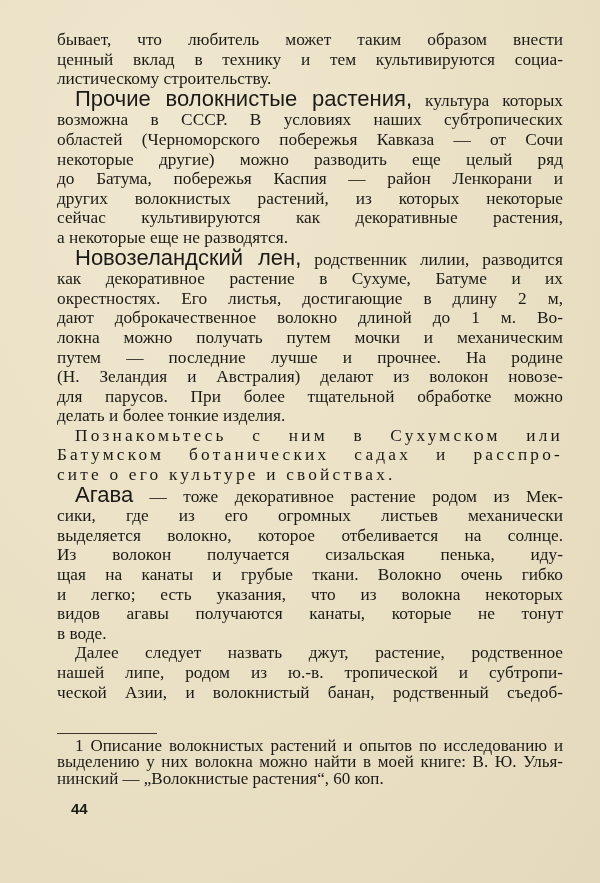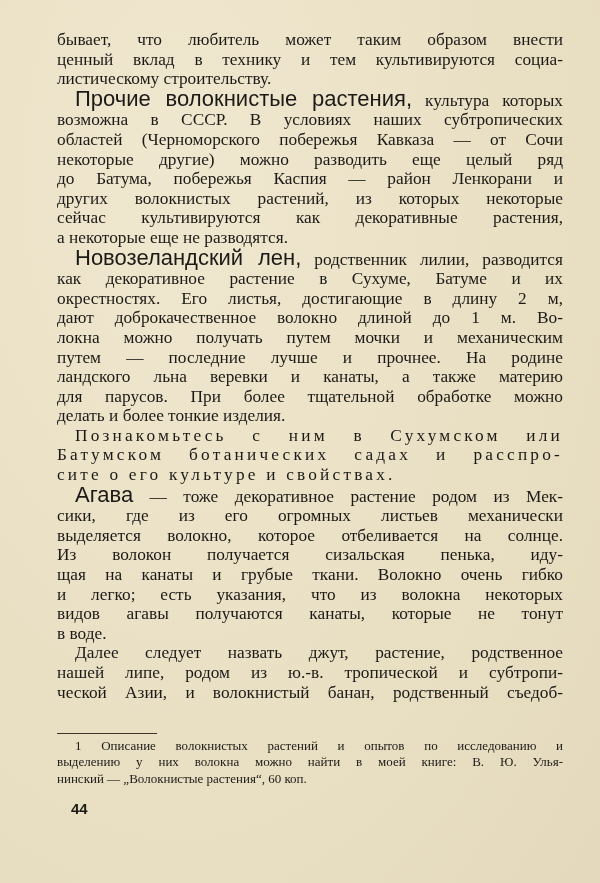--- a/index.html
+++ b/index.html
@@ -58,6 +58,7 @@
     <span class="line">дают доброкачественное волокно длиной до 1 м. Во-</span>
     <span class="line">локна можно получать путем мочки и механическим</span>
     <span class="line">путем — последние лучше и прочнее. На родине</span>
+    <span class="line">(Н. Зеландия и Австралия) делают из волокон новозе-</span>
     <span class="line">ландского льна веревки и канаты, а также материю</span>
     <span class="line">для парусов. При более тщательной обработке можно</span>
     <span class="line last">делать и более тонкие изделия.</span>

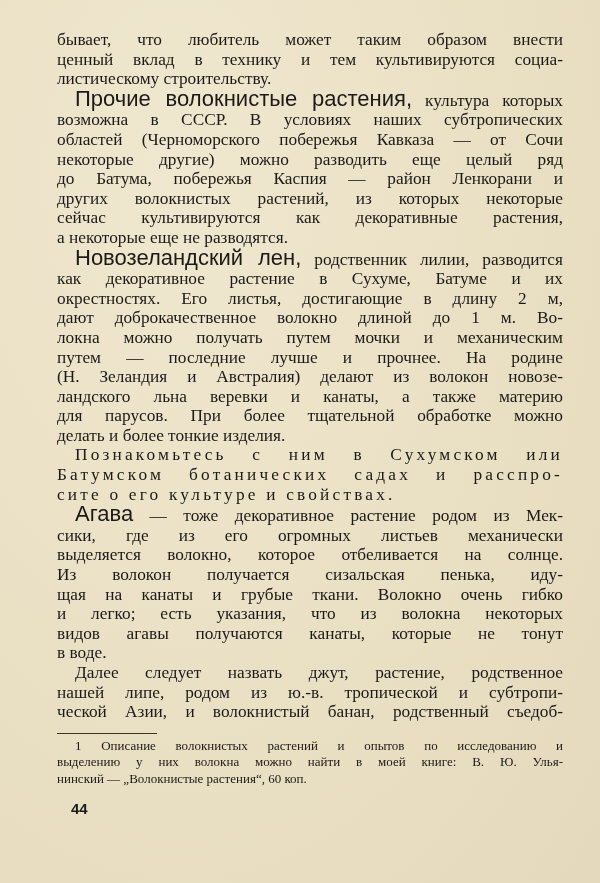--- a/index.html
+++ b/index.html
@@ -59,7 +59,6 @@
     <span class="line">локна можно получать путем мочки и механическим</span>
     <span class="line">путем — последние лучше и прочнее. На родине</span>
     <span class="line">(Н. Зеландия и Австралия) делают из волокон новозе-</span>
-    <span class="line">ландского льна веревки и канаты, а также материю</span>
     <span class="line">для парусов. При более тщательной обработке можно</span>
     <span class="line last">делать и более тонкие изделия.</span>
   </div>

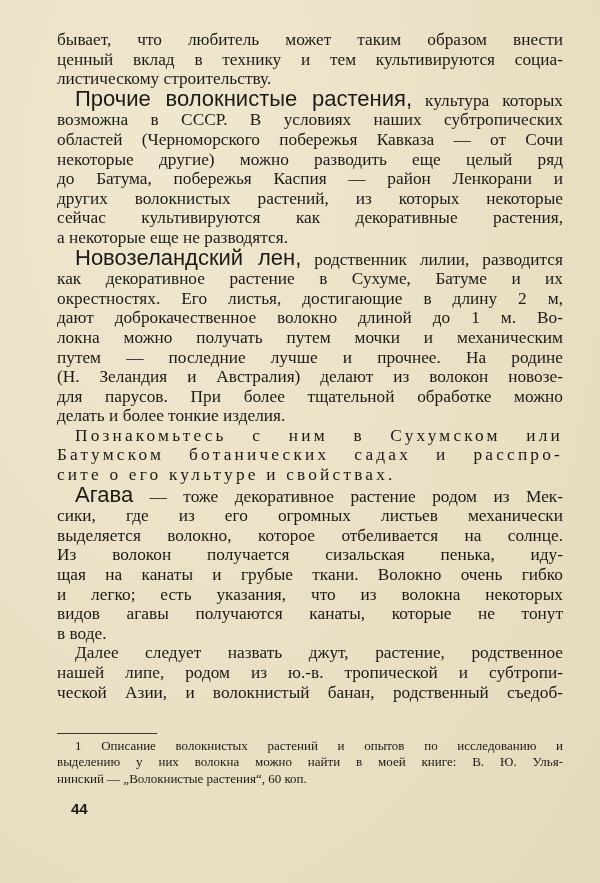--- a/index.html
+++ b/index.html
@@ -24,7 +24,7 @@
   b { font-family:"Liberation Sans", sans-serif; font-weight:normal; font-size:22px; }
   .spaced { letter-spacing:3.2px; }
   .rule { position:absolute; left:57px; top:733px; width:100px; border-top:1px solid #3a342a; }
-  .foot { position:absolute; left:57px; top:738px; width:506px; font-size:13px; line-height:16.3px; }
+  .foot { position:absolute; left:57px; top:738px; width:506px; font-size:17px; line-height:16.3px; }
   .foot .line { text-align:justify; text-align-last:justify; }
   .foot .line.last { text-align-last:left; }
   .pagenum { position:absolute; left:71px; top:800px; font-family:"Liberation Sans", sans-serif; font-weight:bold; font-size:15px; }

